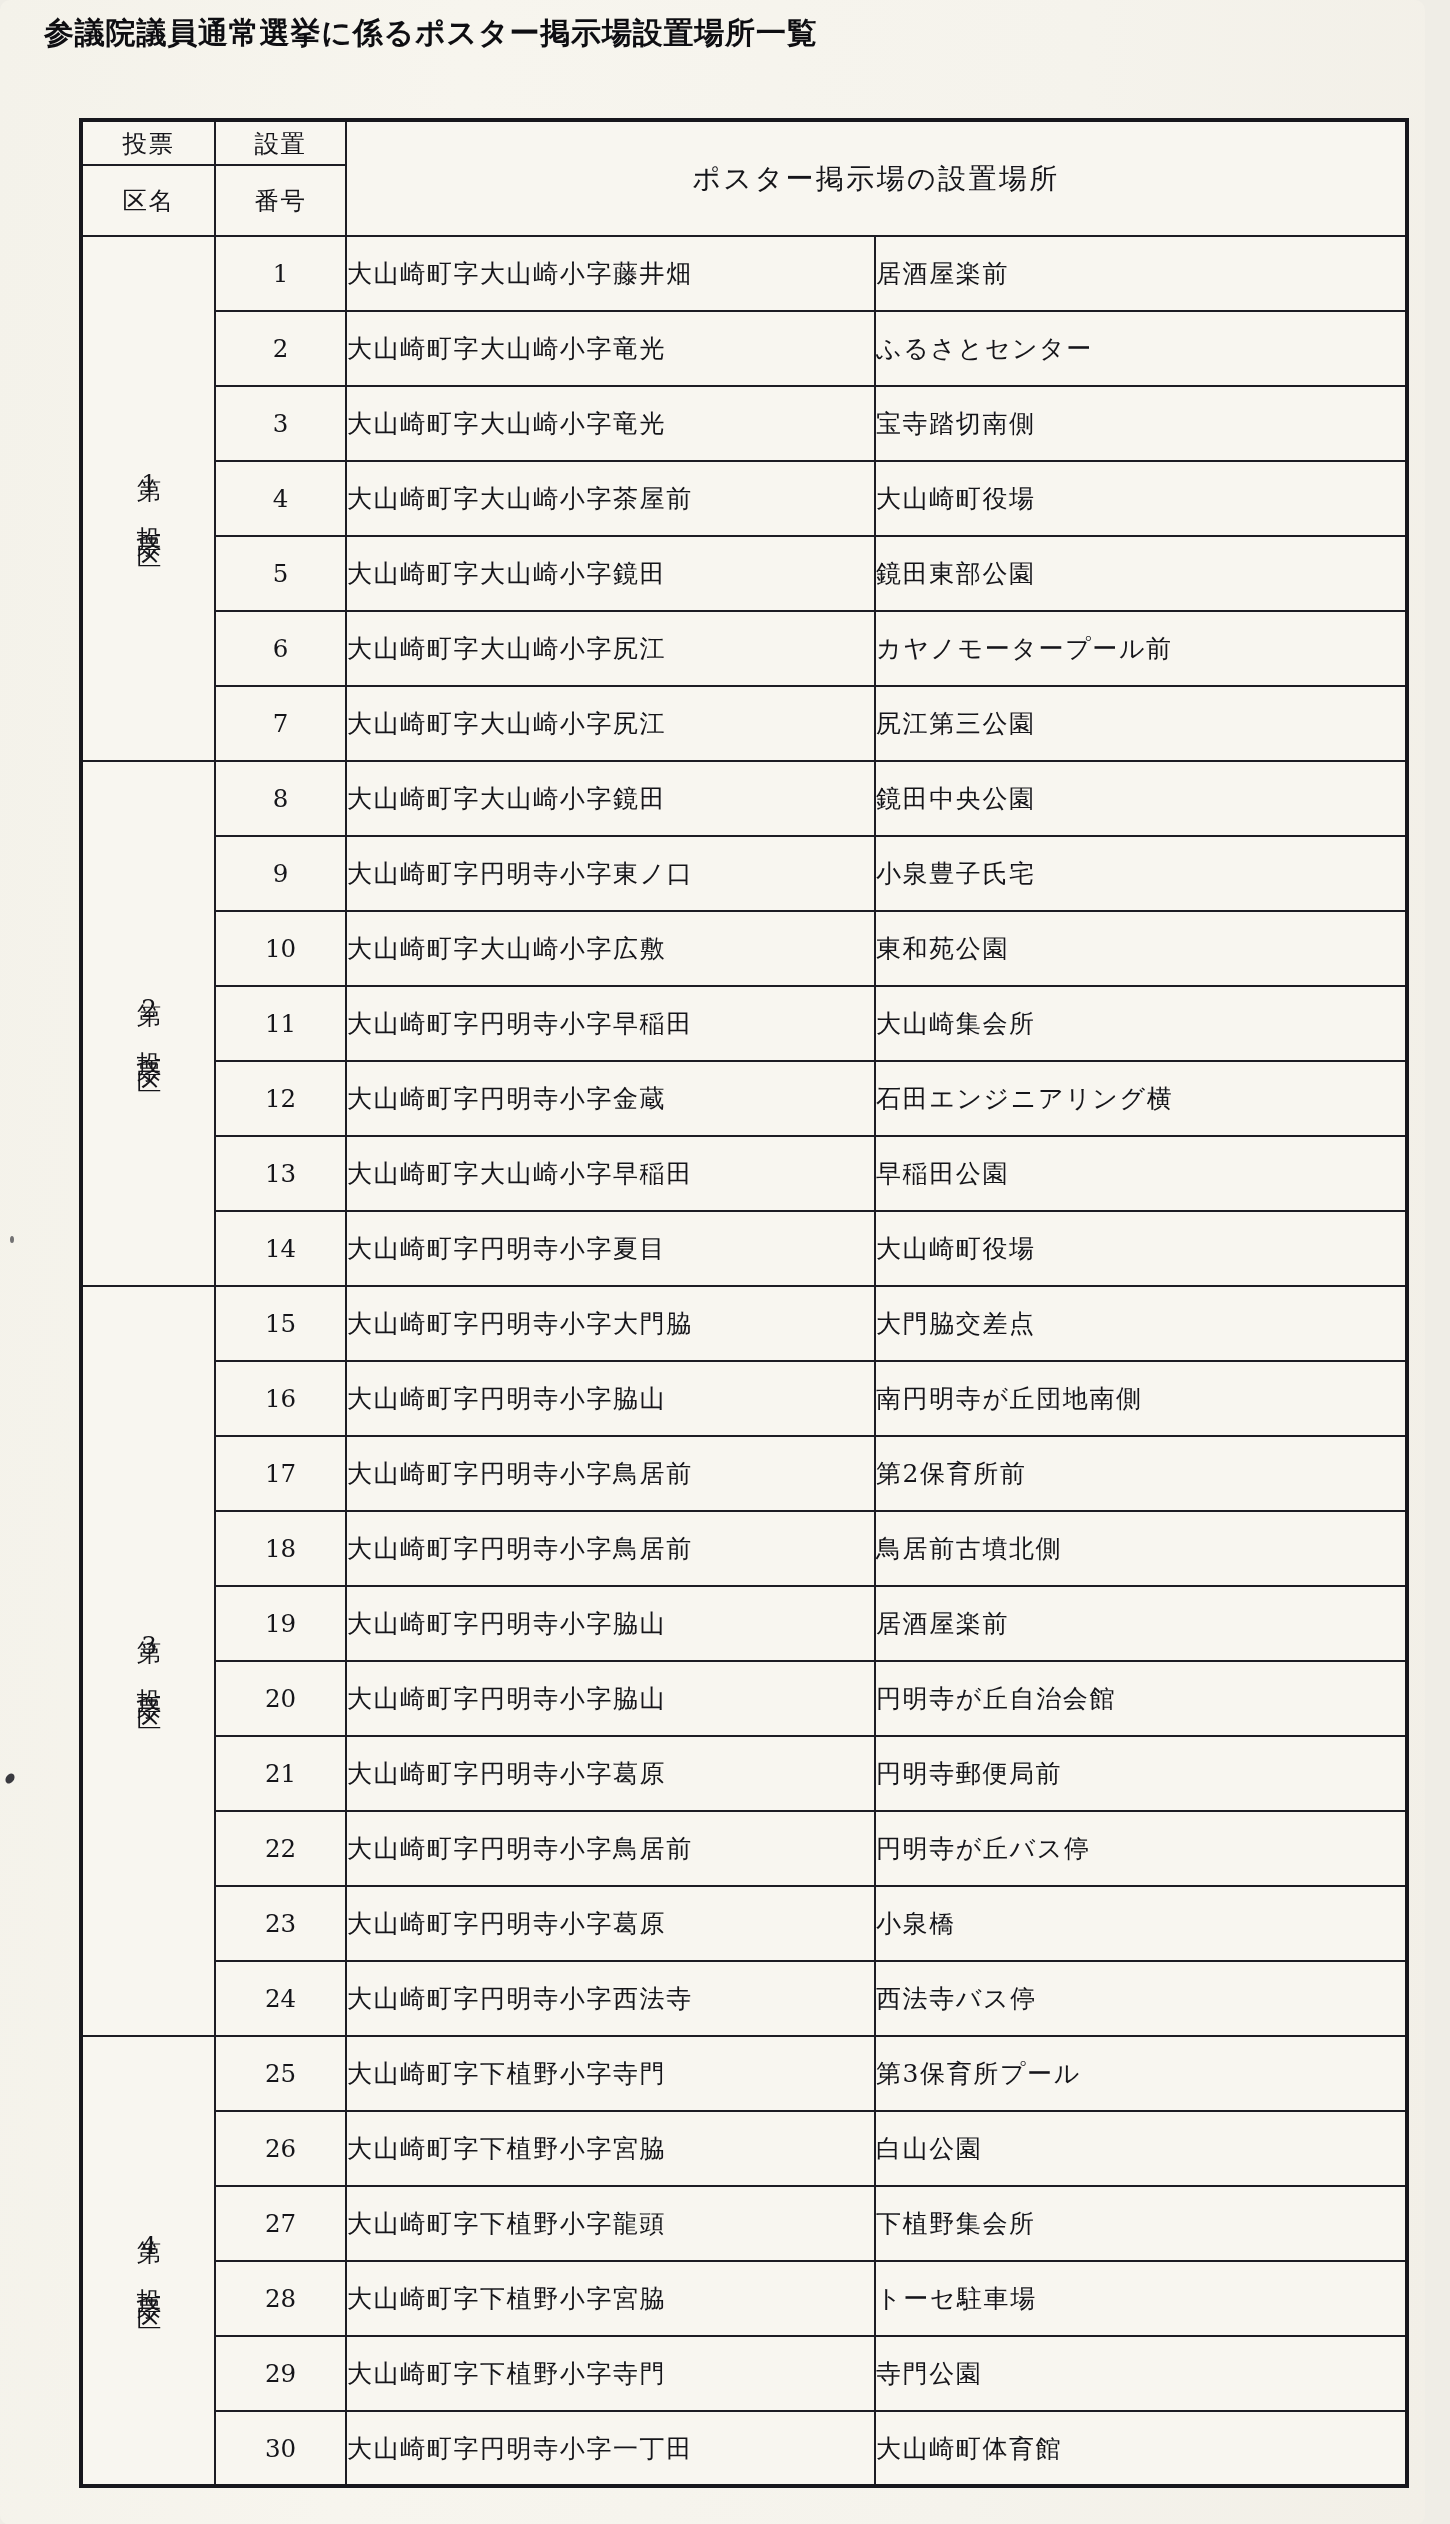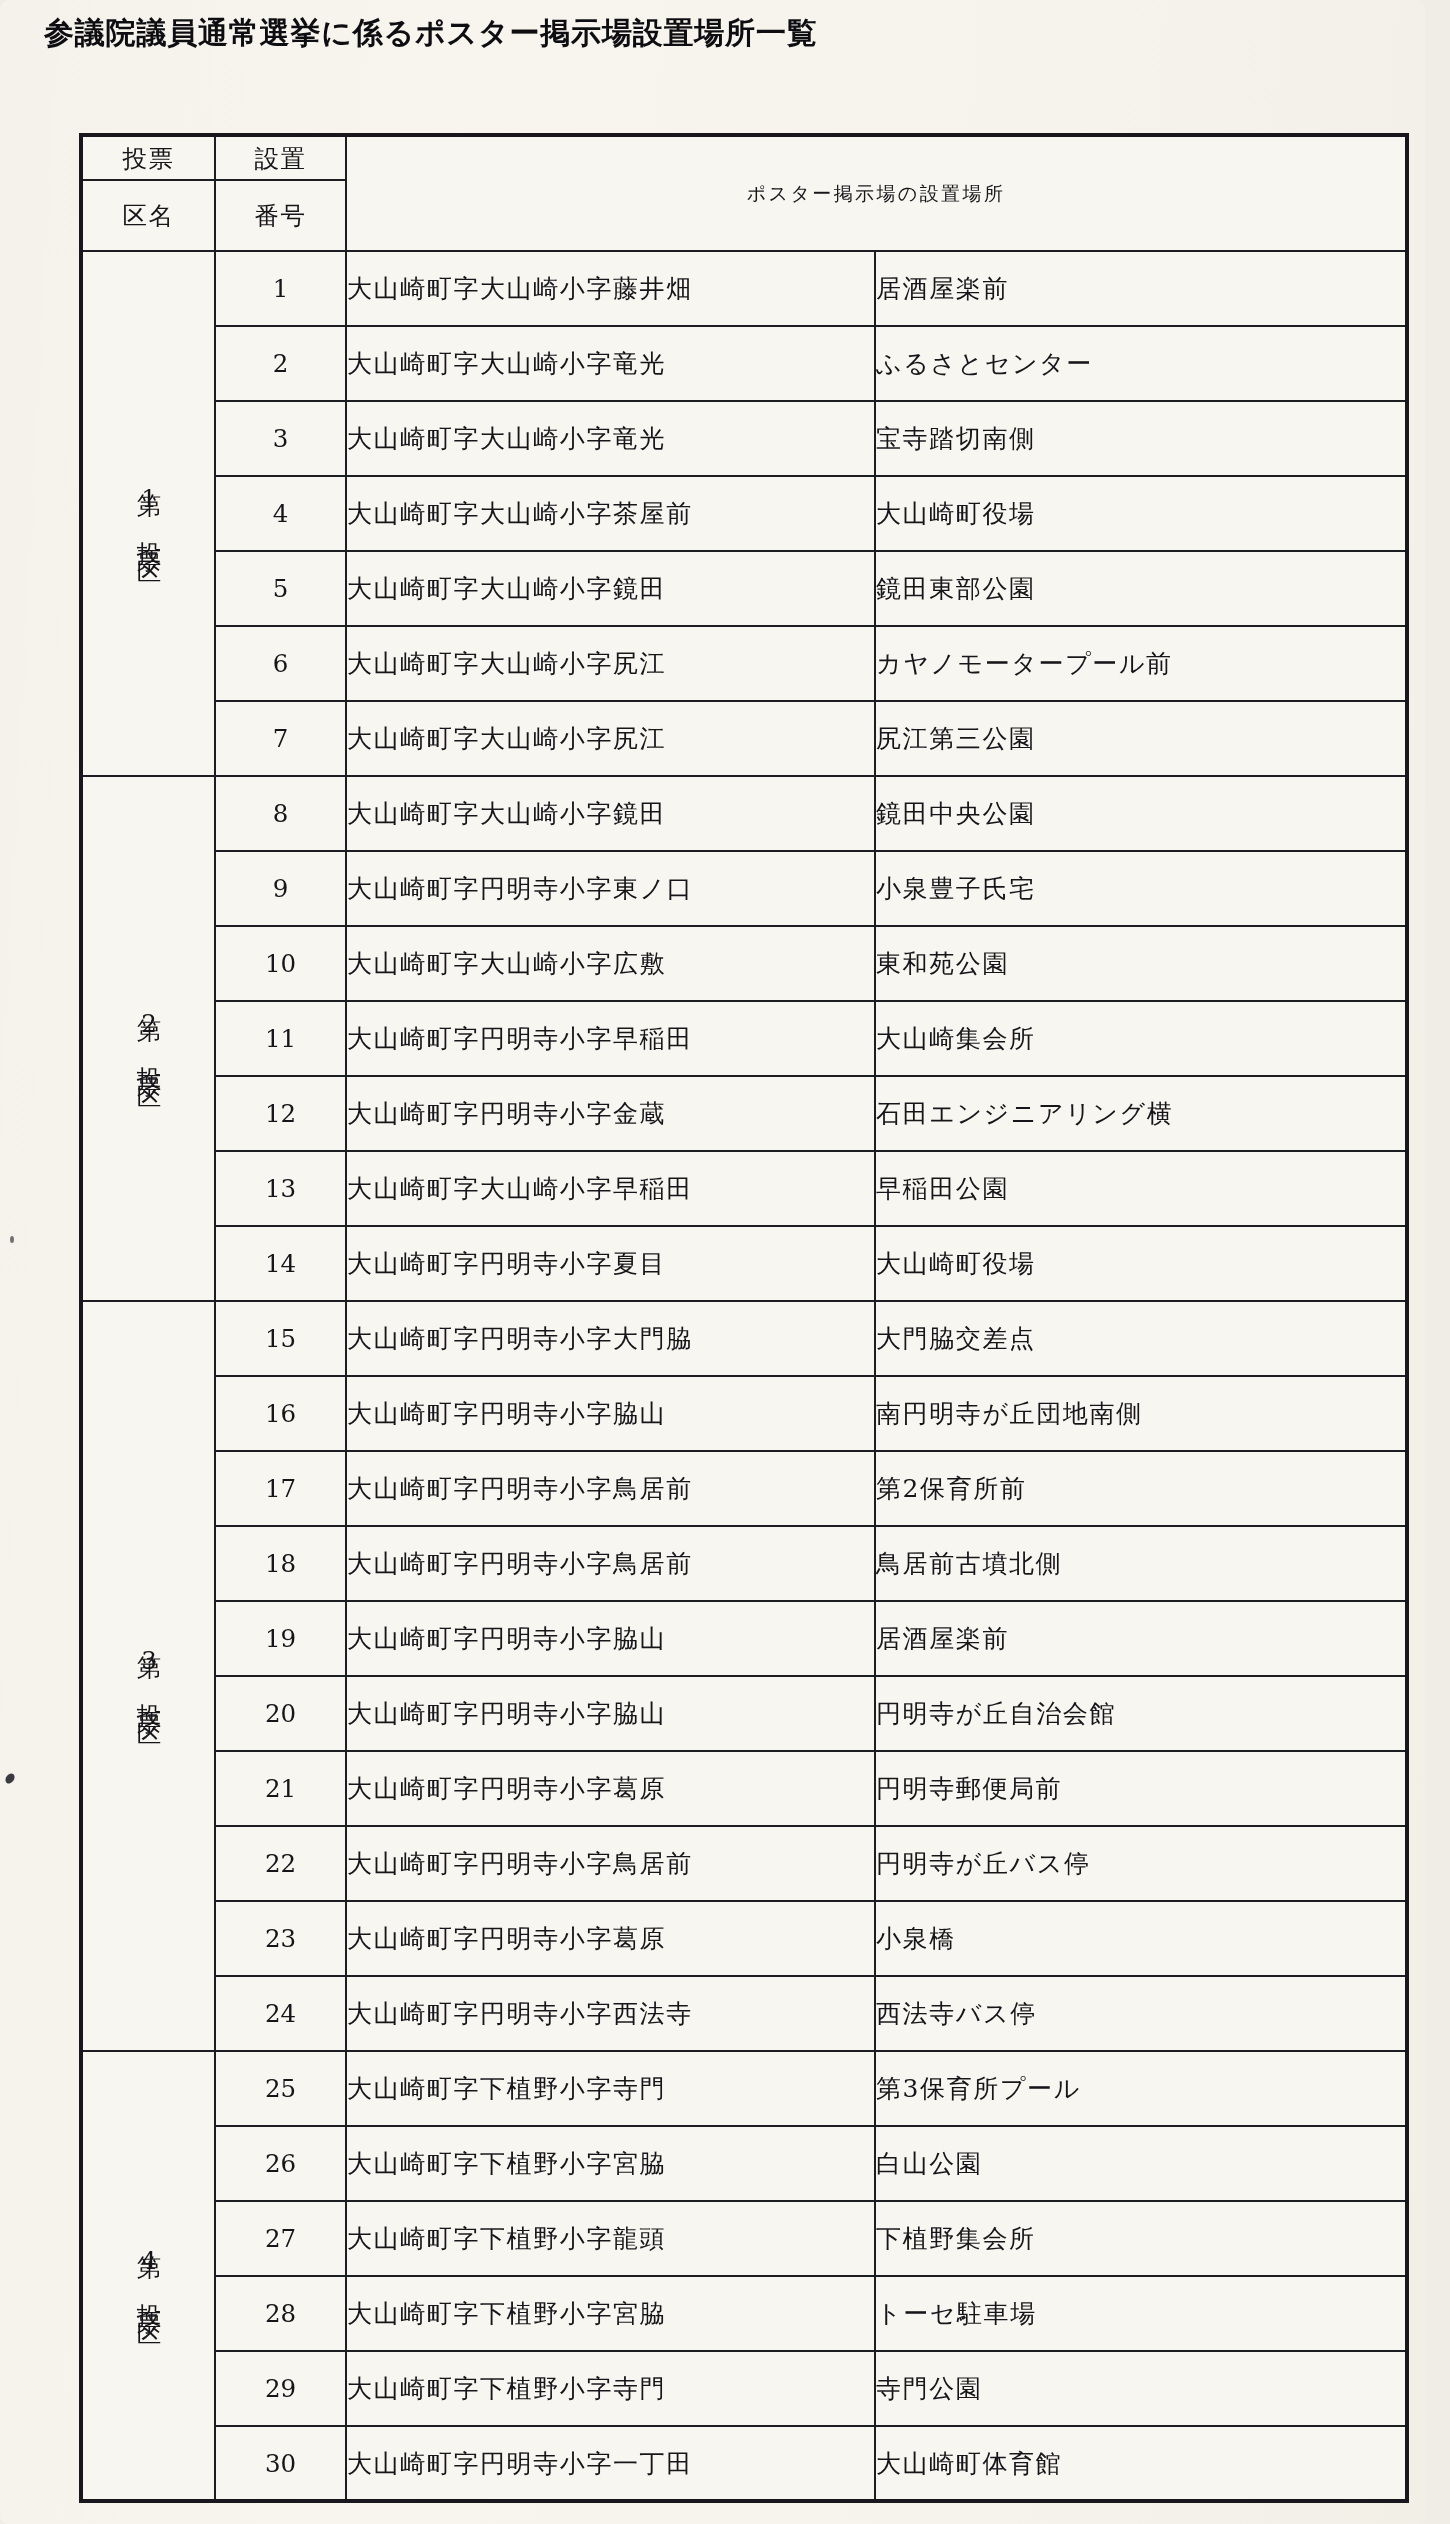--- a/index.html
+++ b/index.html
@@ -21,7 +21,7 @@
     white-space:nowrap;
   }
   table.poster-table{
-    position:absolute;left:79px;top:133px;
+    position:absolute;left:79px;top:118px;
     width:1326px;border-collapse:collapse;table-layout:fixed;
     background:transparent;
   }

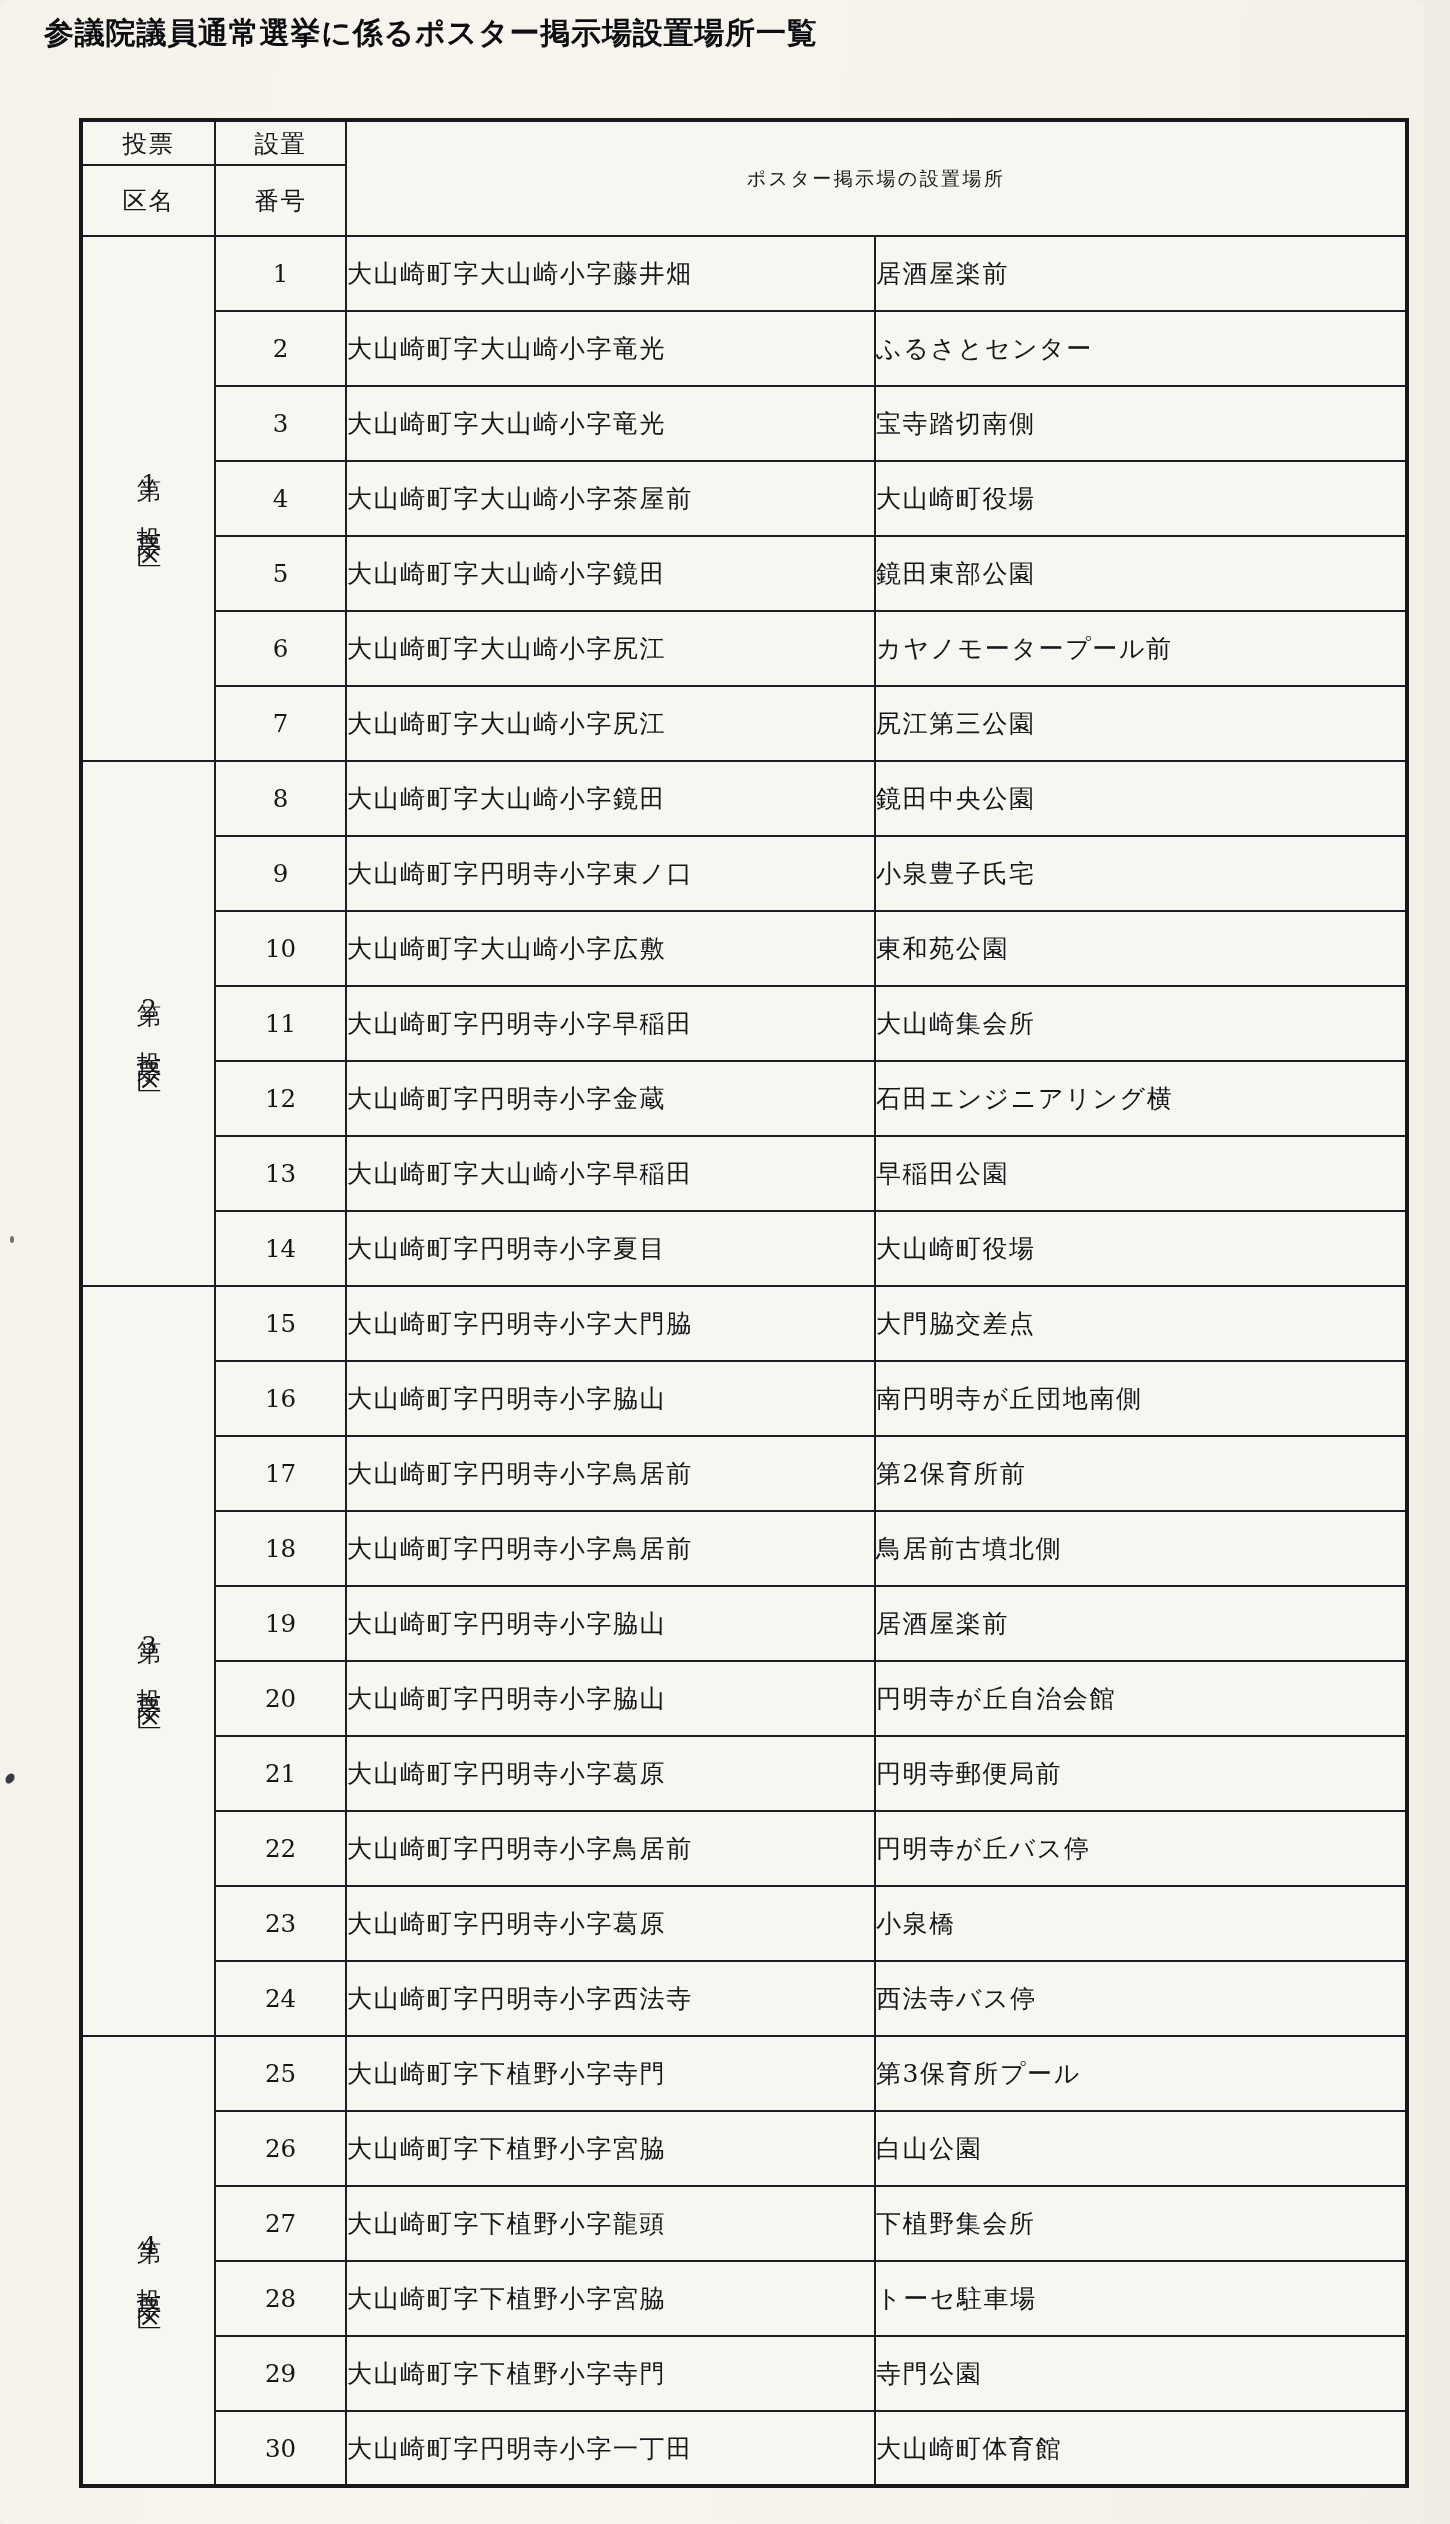--- a/index.html
+++ b/index.html
@@ -38,7 +38,7 @@
     font-weight:normal;font-size:24.5px;letter-spacing:1.6px;color:#15151a;
     text-align:center;vertical-align:middle;
   }
-  th.big-head{font-size:19px;letter-spacing:2.4px;}
+  th.big-head{font-size:28px;letter-spacing:2.4px;}
   tbody tr{height:75px;}
   td.no{text-align:center;font-size:24.5px;}
   td.address,td.place{

